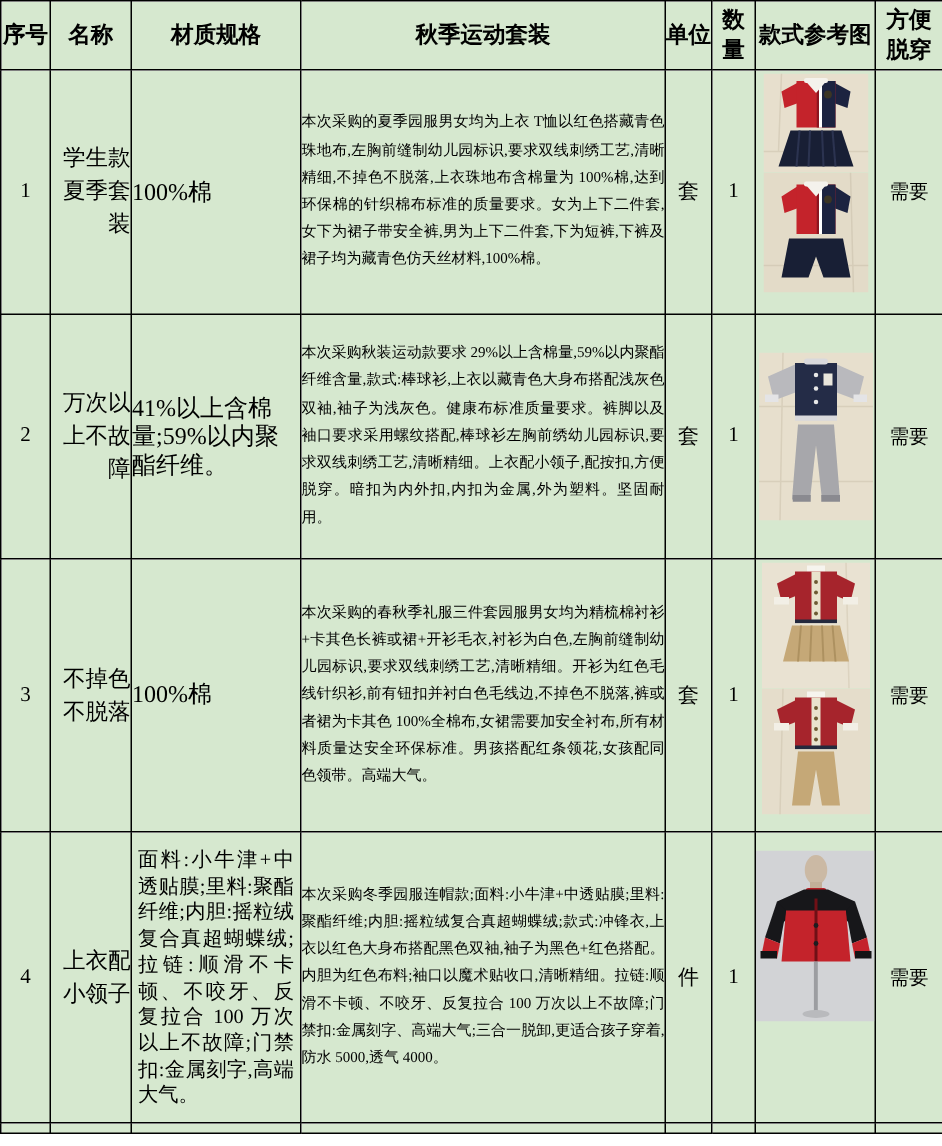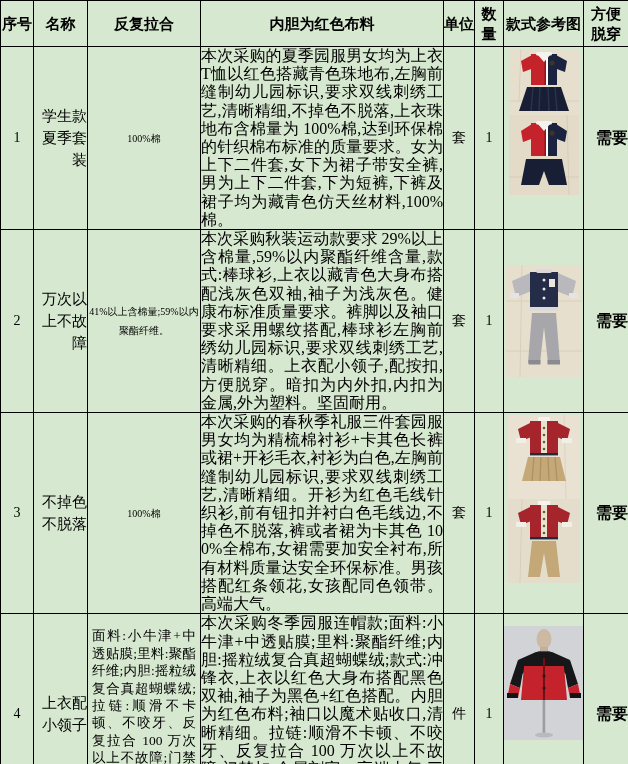--- a/index.html
+++ b/index.html
@@ -44,7 +44,7 @@
     <tr style="height:46px">
       <th class="hd">序号</th>
       <th class="hd">名称</th>
-      <th class="hd">反复拉合</th>
+      <th class="hd">材质规格</th>
       <th class="hd">内胆为红色布料</th>
       <th class="hd">单位</th>
       <th class="hd">数量</th>

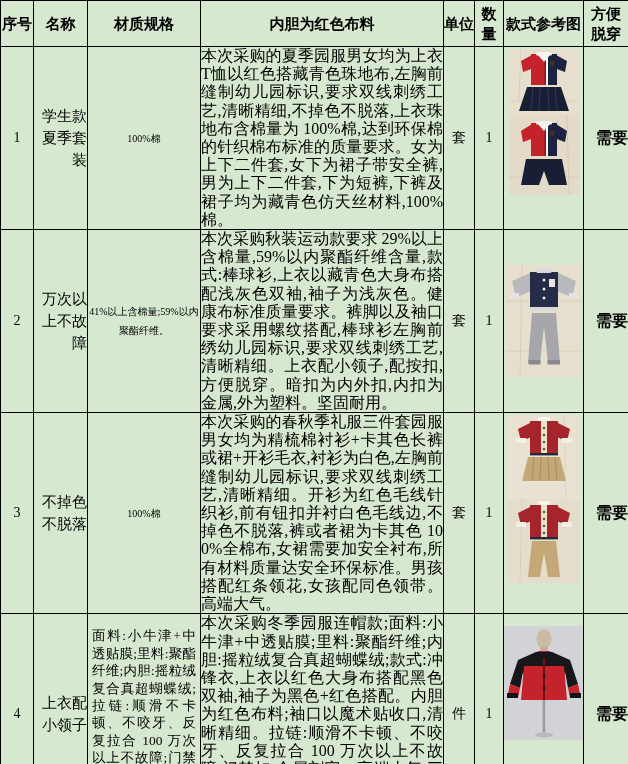--- a/index.html
+++ b/index.html
@@ -45,7 +45,7 @@
       <th class="hd">序号</th>
       <th class="hd">名称</th>
       <th class="hd">材质规格</th>
-      <th class="hd">内胆为红色布料</th>
+      <th class="hd">秋季运动套装</th>
       <th class="hd">单位</th>
       <th class="hd">数量</th>
       <th class="hd">款式参考图</th>

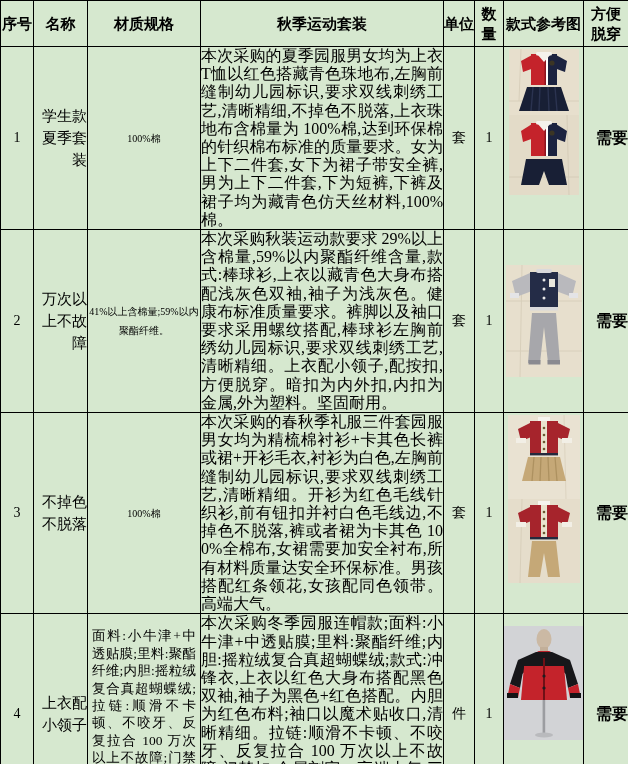--- a/index.html
+++ b/index.html
@@ -17,7 +17,7 @@
   td.c-name{ text-align:right;font-size:15px;line-height:22px;padding:0 4px;word-break:break-all;}
   td.c-mat{ text-align:center;font-size:10px;line-height:19px;padding:0 4px;word-break:break-all;}
   td.c-mat.left{text-align:justify;text-align-last:left;font-size:13.5px;line-height:17.4px;padding:1px 4px;margin-left:28px;}
-  td.c-req{ text-align:justify;font-size:16px;line-height:18.2px;padding:1px 5px 1px 6px;word-break:break-all;vertical-align:middle;}
+  td.c-req{ text-align:justify;font-size:10px;line-height:18.2px;padding:1px 5px 1px 6px;word-break:break-all;vertical-align:middle;}
   td.c-unit,td.c-qty{ text-align:center;font-size:14px;}
   td.c-report{ text-align:right;font-size:16px;font-weight:bold;}
   td.c-photo{ text-align:center;padding:0;}

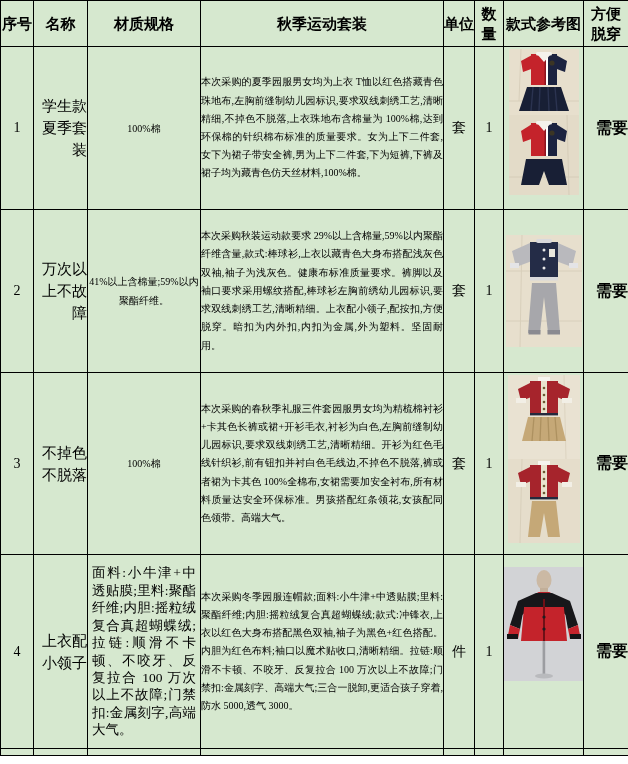--- a/index.html
+++ b/index.html
@@ -15,7 +15,7 @@
   th.hd{font-weight:bold;font-size:15px;text-align:center;line-height:20px;padding:2px 2px;}
   td.c-no{ text-align:center;font-size:14px;}
   td.c-name{ text-align:right;font-size:15px;line-height:22px;padding:0 4px;word-break:break-all;}
-  td.c-mat{ text-align:center;font-size:10px;line-height:19px;padding:0 4px;word-break:break-all;}
+  td.c-mat{ text-align:left;font-size:16px;line-height:19px;padding:0 4px;word-break:break-all;}
   td.c-mat.left{text-align:justify;text-align-last:left;font-size:13.5px;line-height:17.4px;padding:1px 4px;margin-left:28px;}
   td.c-req{ text-align:justify;font-size:10px;line-height:18.2px;padding:1px 5px 1px 6px;word-break:break-all;vertical-align:middle;}
   td.c-unit,td.c-qty{ text-align:center;font-size:14px;}

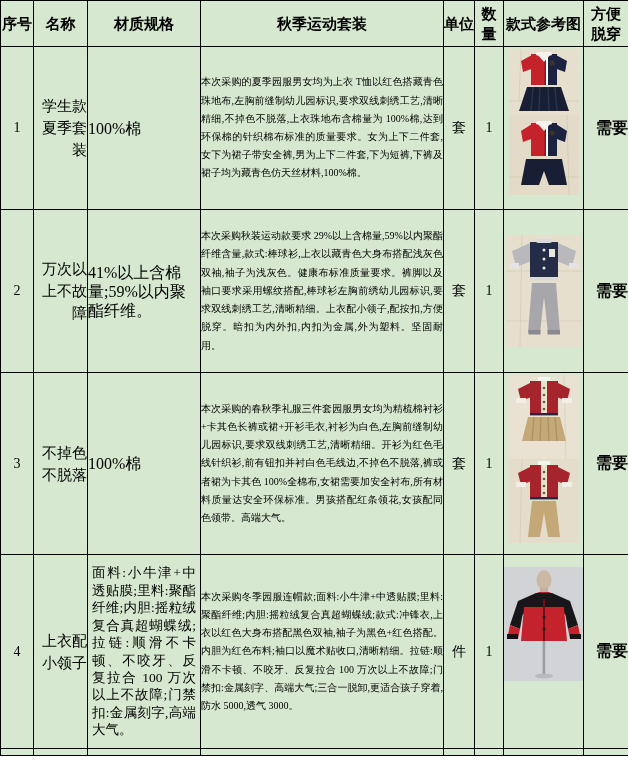--- a/index.html
+++ b/index.html
@@ -19,7 +19,7 @@
   td.c-mat.left{text-align:justify;text-align-last:left;font-size:13.5px;line-height:17.4px;padding:1px 4px;margin-left:28px;}
   td.c-req{ text-align:justify;font-size:10px;line-height:18.2px;padding:1px 5px 1px 6px;word-break:break-all;vertical-align:middle;}
   td.c-unit,td.c-qty{ text-align:center;font-size:14px;}
-  td.c-report{ text-align:right;font-size:16px;font-weight:bold;}
+  td.c-report{ text-align:center;font-size:13px;}
   td.c-photo{ text-align:center;padding:0;}
   td.c-photo.top{vertical-align:top;padding-top:2px;}
   .ph{display:block;margin:0 auto;}

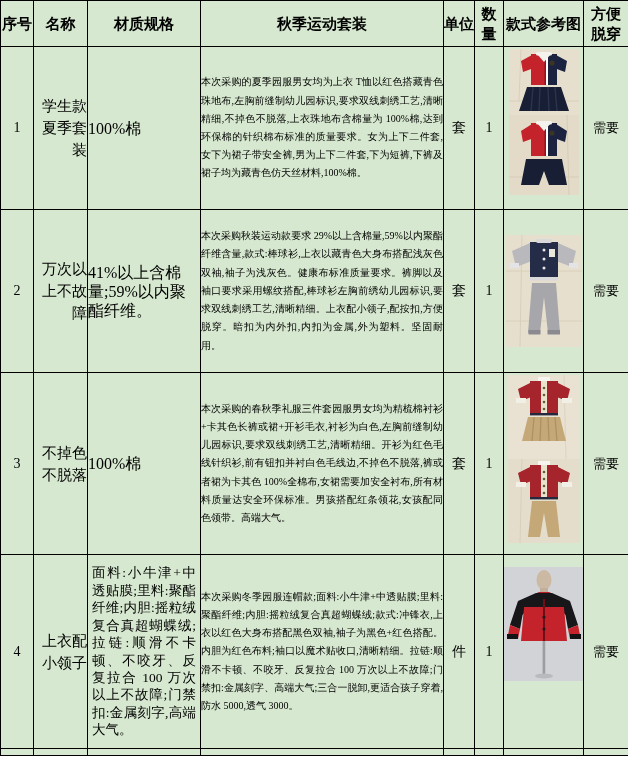--- a/index.html
+++ b/index.html
@@ -182,7 +182,7 @@
       <td class="c-no">4</td>
       <td class="c-name">上衣配小领子</td>
       <td class="c-mat left">面料:小牛津+中透贴膜;里料:聚酯纤维;内胆:摇粒绒复合真超蝴蝶绒;拉链:顺滑不卡顿、不咬牙、反复拉合 100 万次以上不故障;门禁扣:金属刻字,高端大气。</td>
-      <td class="c-req">本次采购冬季园服连帽款;面料:小牛津+中透贴膜;里料:聚酯纤维;内胆:摇粒绒复合真超蝴蝶绒;款式:冲锋衣,上衣以红色大身布搭配黑色双袖,袖子为黑色+红色搭配。内胆为红色布料;袖口以魔术贴收口,清晰精细。拉链:顺滑不卡顿、不咬牙、反复拉合 100 万次以上不故障;门禁扣:金属刻字、高端大气;三合一脱卸,更适合孩子穿着,防水 5000,透气 3000。</td>
+      <td class="c-req">本次采购冬季园服连帽款;面料:小牛津+中透贴膜;里料:聚酯纤维;内胆:摇粒绒复合真超蝴蝶绒;款式:冲锋衣,上衣以红色大身布搭配黑色双袖,袖子为黑色+红色搭配。内胆为红色布料;袖口以魔术贴收口,清晰精细。拉链:顺滑不卡顿、不咬牙、反复拉合 100 万次以上不故障;门禁扣:金属刻字、高端大气;三合一脱卸,更适合孩子穿着,防水 5000,透气 4000。</td>
       <td class="c-unit">件</td>
       <td class="c-qty">1</td>
       <td class="c-photo top" style="padding-top:12px">

